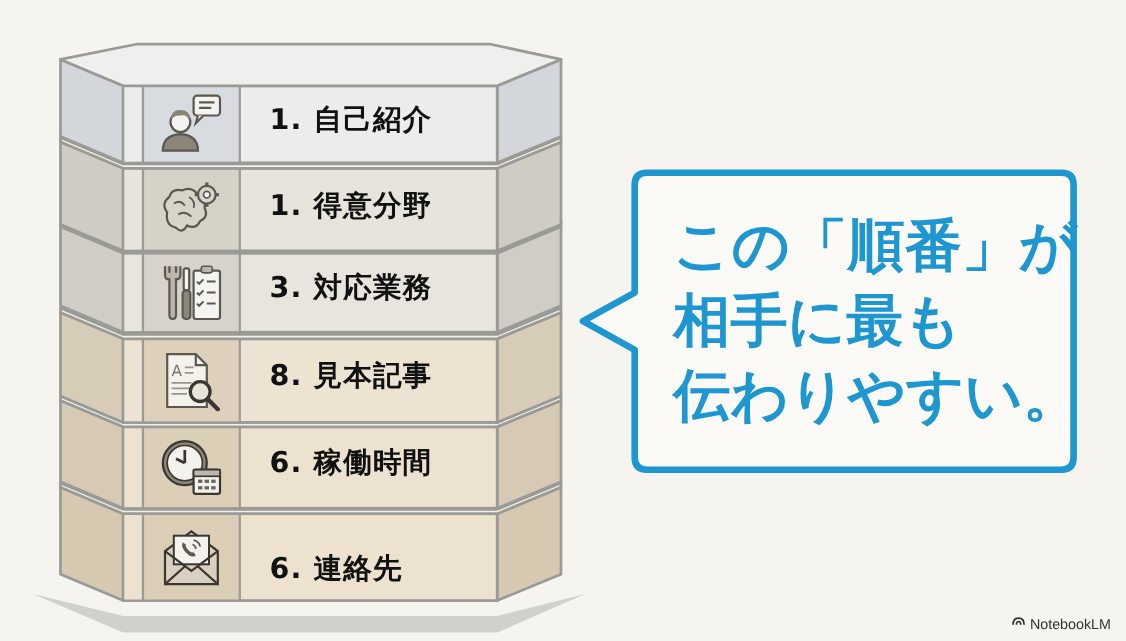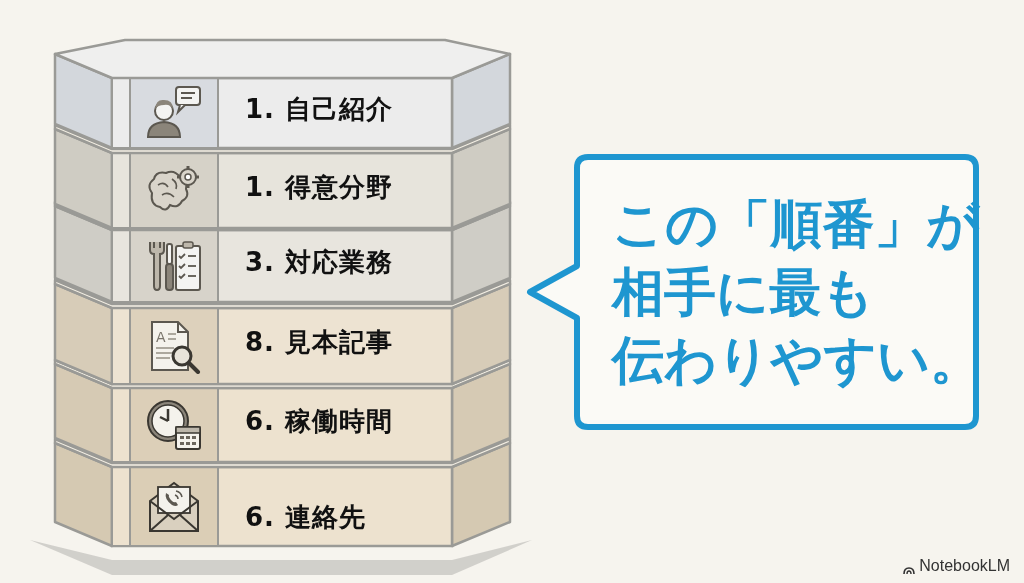--- a/index.html
+++ b/index.html
@@ -43,8 +43,8 @@
   .brand {
     position:absolute; right:14px; bottom:8px;
     font-family:"Liberation Sans", sans-serif;
-    font-size:16px; color:#333;
-    display:flex; align-items:flex-end; gap:4px;
+    font-size:13px; color:#333;
+    display:flex; align-items:flex-start; gap:4px;
   }
 </style>
 </head>

